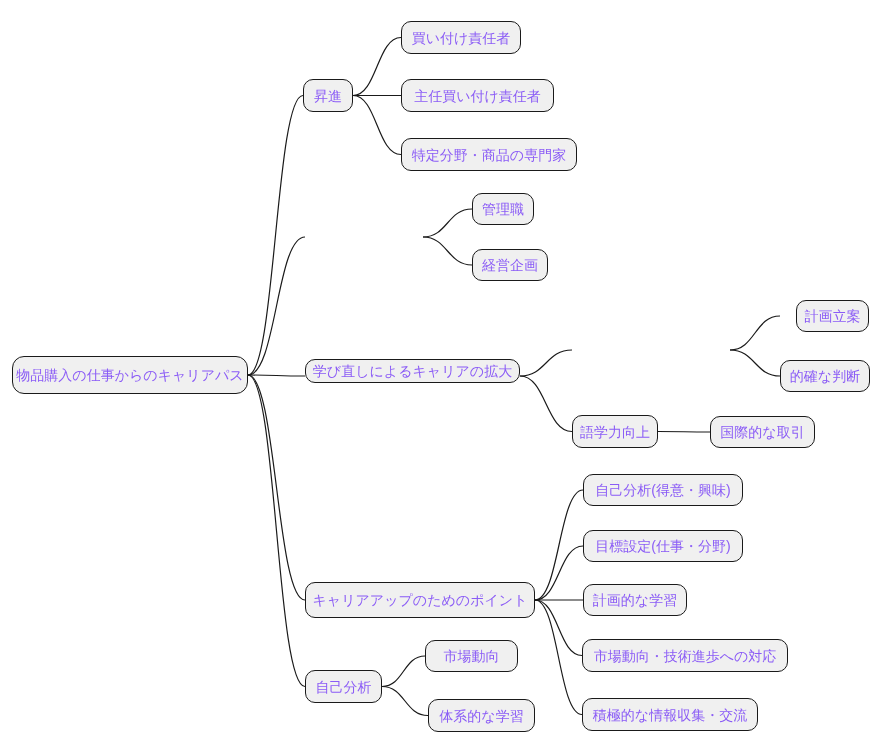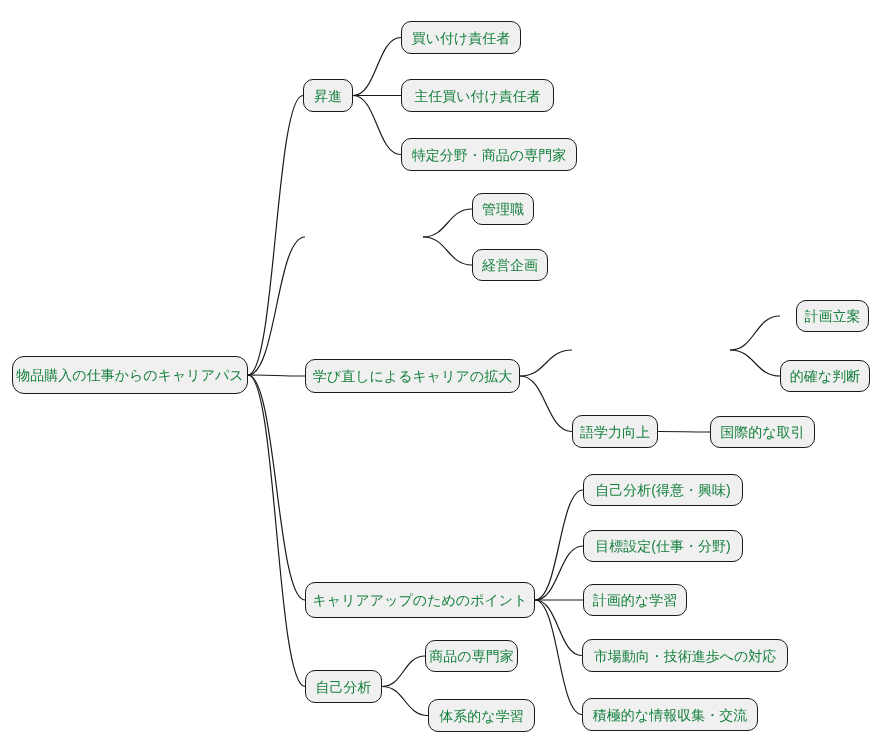--- a/index.html
+++ b/index.html
@@ -45,7 +45,7 @@
     justify-content: center;
     font-size: 14px;
     line-height: 1;
-    color: #15803d;
+    color: #8b5cf6;
     white-space: nowrap;
     letter-spacing: 0;
   }

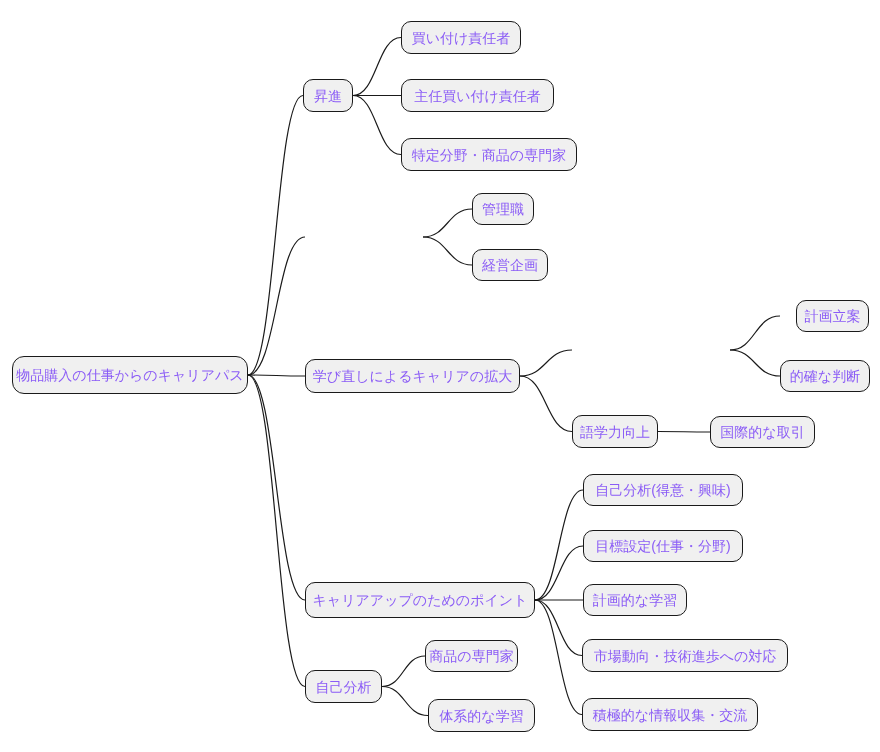--- a/index.html
+++ b/index.html
@@ -89,7 +89,7 @@
       <div class="node" style="left: 401px; top: 138px; width: 176px; height: 33px;">特定分野・商品の専門家</div>
       <div class="node" style="left: 472px; top: 193px; width: 62px; height: 32px;">管理職</div>
       <div class="node" style="left: 472px; top: 249px; width: 76px; height: 32px;">経営企画</div>
-      <div class="node" style="left: 305px; top: 359px; width: 215px; height: 34px;">学び直しによるキャリアの拡大</div>
+      <div class="node" style="left: 305px; top: 359px; width: 215px; height: 24px;">学び直しによるキャリアの拡大</div>
       <div class="node" style="left: 796px; top: 300px; width: 73px; height: 32px;">計画立案</div>
       <div class="node" style="left: 780px; top: 360px; width: 90px; height: 32px;">的確な判断</div>
       <div class="node" style="left: 572px; top: 415px; width: 86px; height: 33px;">語学力向上</div>

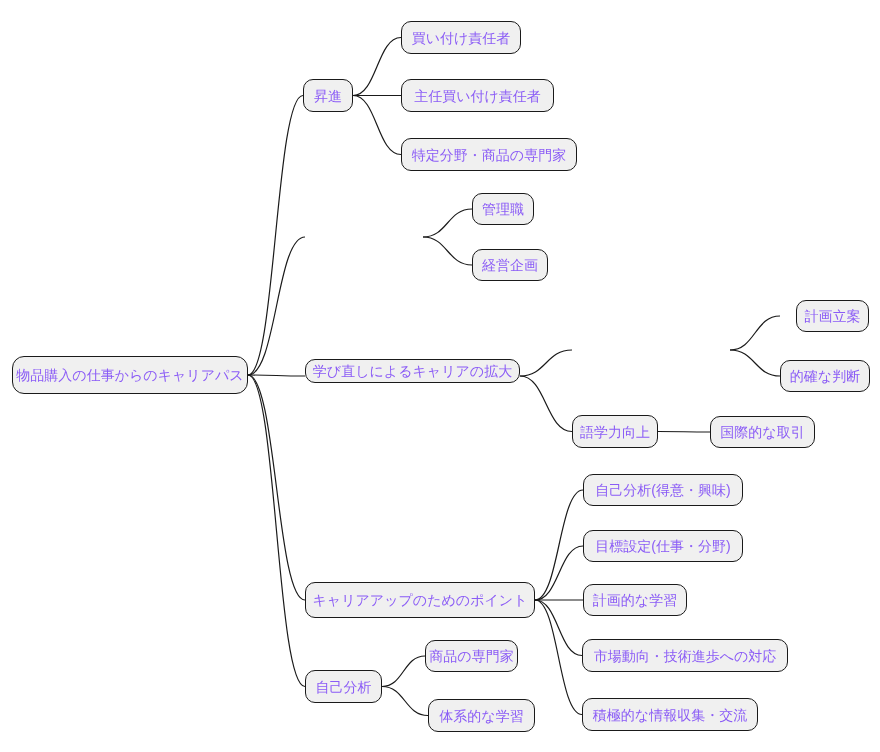--- a/index.html
+++ b/index.html
@@ -101,7 +101,7 @@
       <div class="node" style="left: 582px; top: 639px; width: 206px; height: 33px;">市場動向・技術進歩への対応</div>
       <div class="node" style="left: 582px; top: 698px; width: 176px; height: 33px;">積極的な情報収集・交流</div>
       <div class="node" style="left: 305px; top: 670px; width: 77px; height: 33px;">自己分析</div>
-      <div class="node" style="left: 425px; top: 640px; width: 93px; height: 32px;">商品の専門家</div>
+      <div class="node" style="left: 425px; top: 640px; width: 93px; height: 32px;">市場動向</div>
       <div class="node" style="left: 428px; top: 699px; width: 107px; height: 33px;">体系的な学習</div>
     </div>
 </div>

